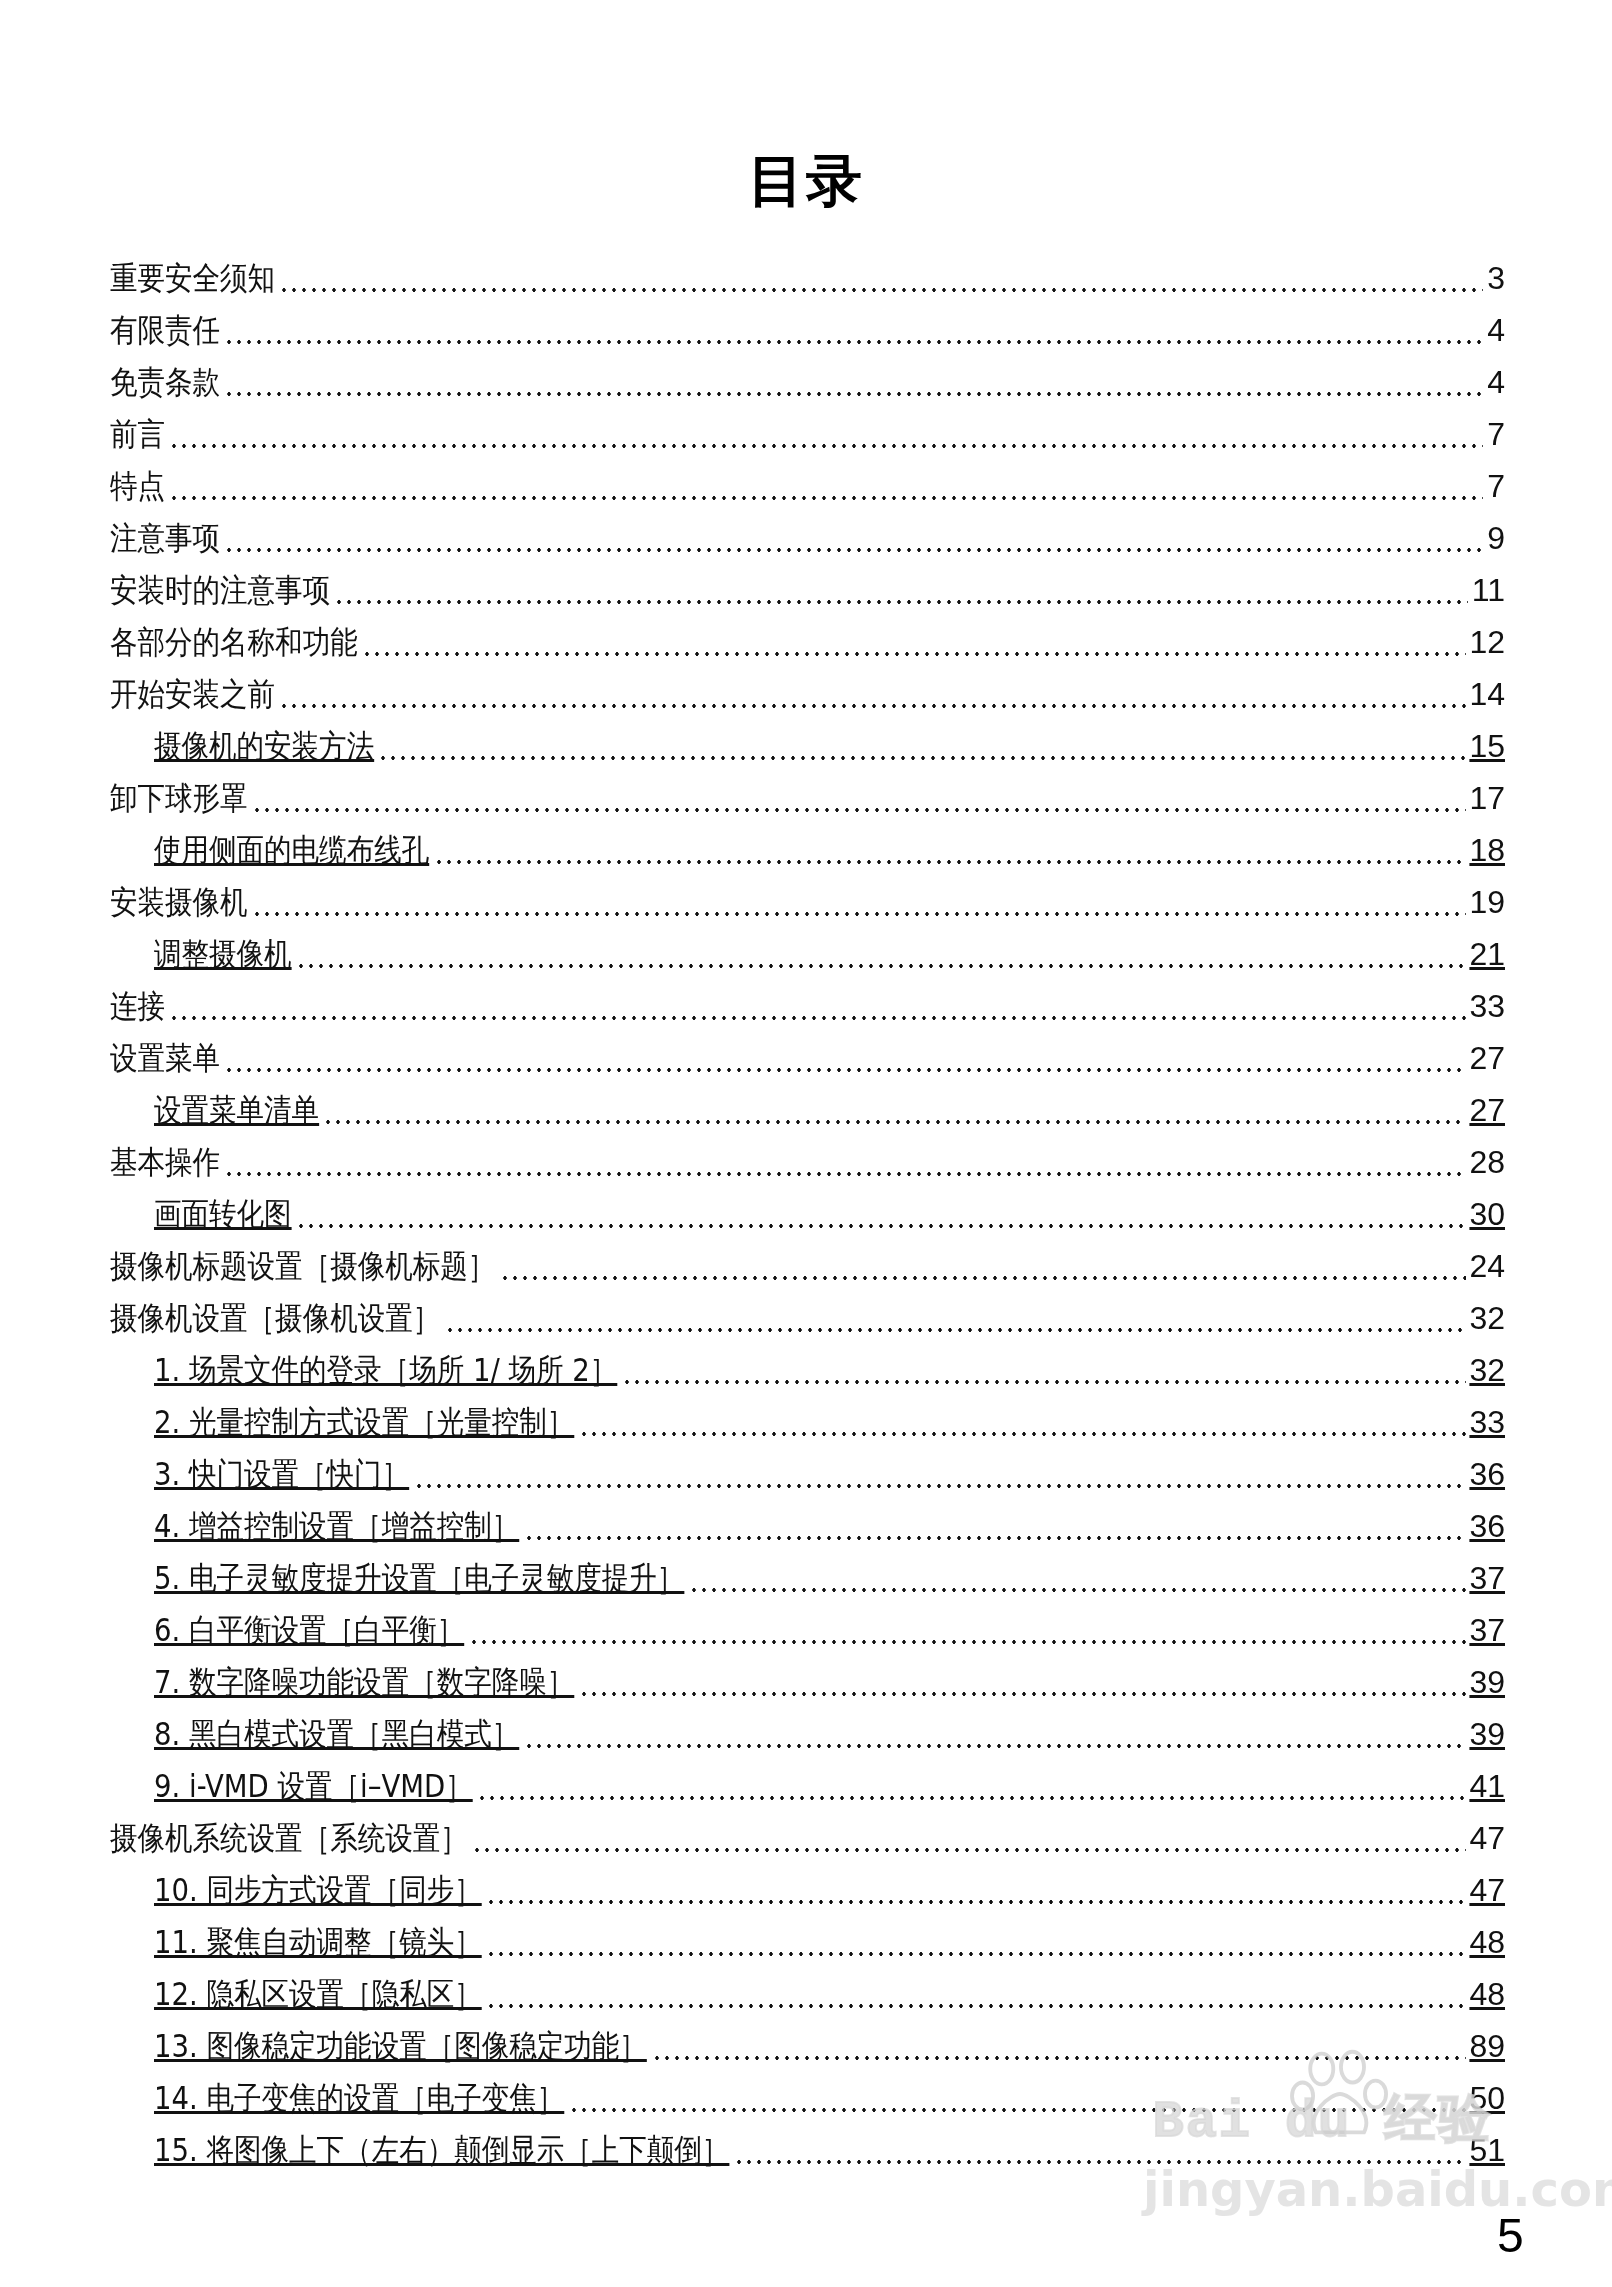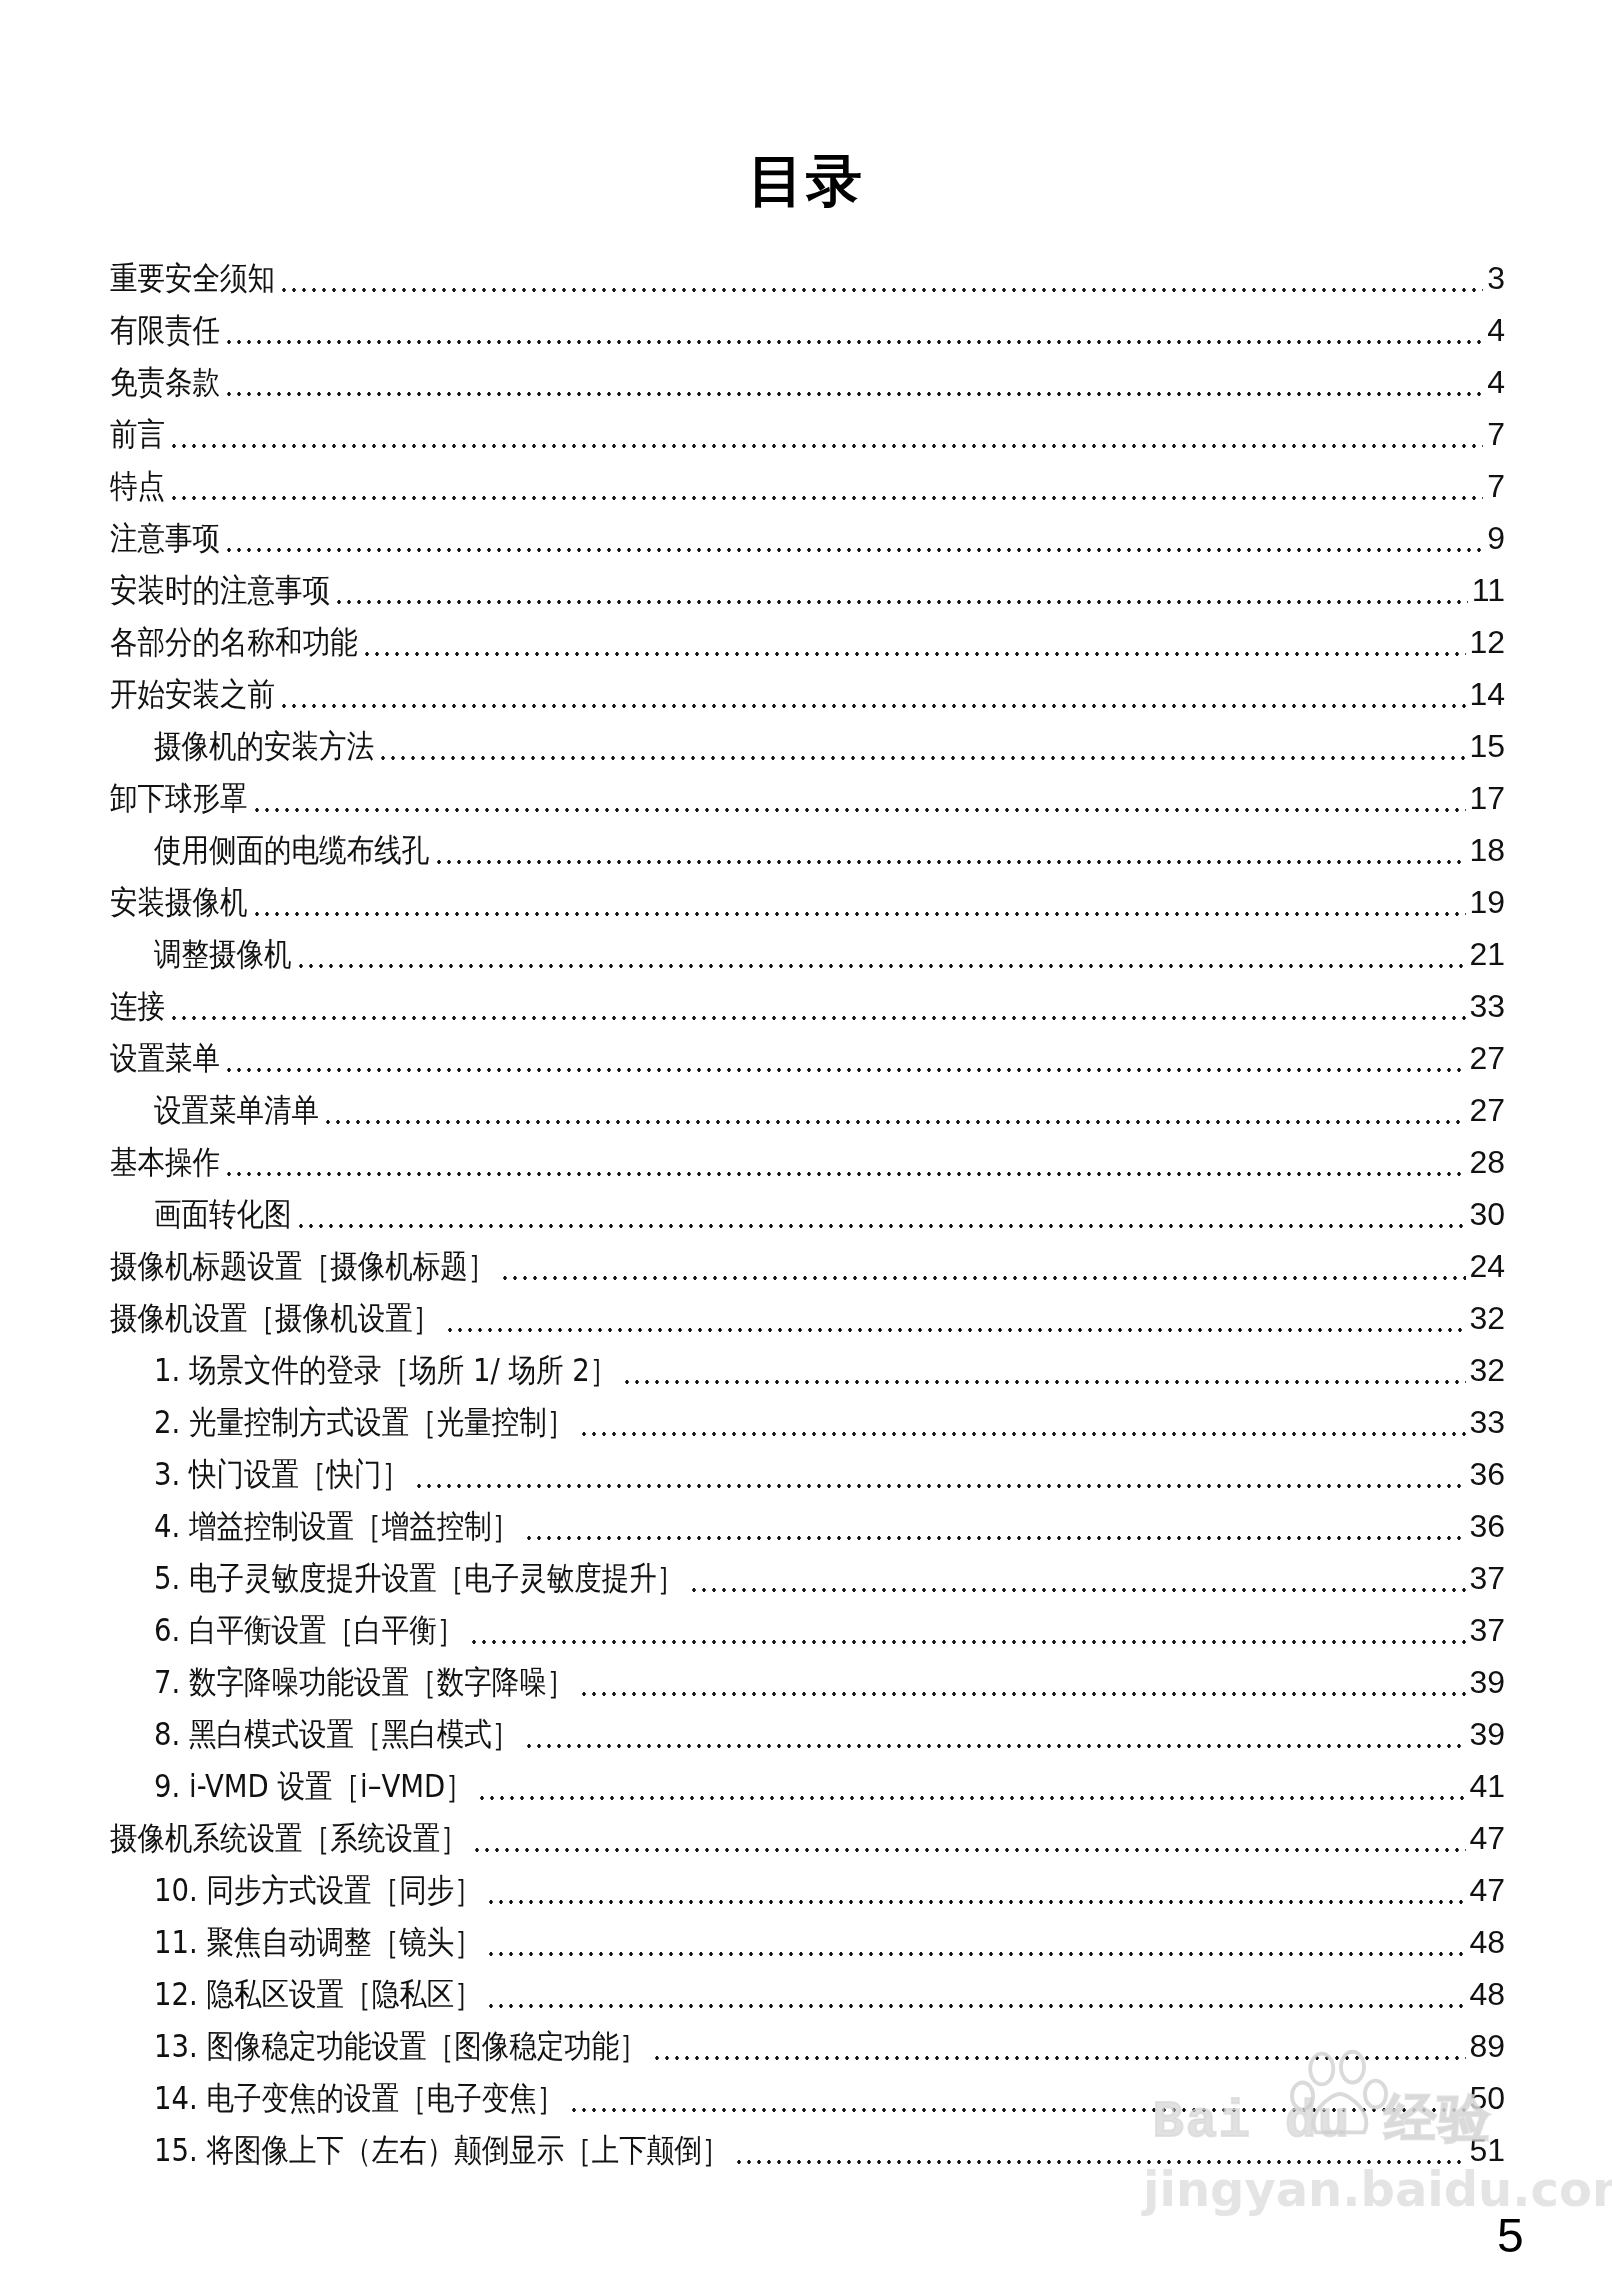--- a/index.html
+++ b/index.html
@@ -11,7 +11,7 @@
   .toc { position:absolute; left:110px; top:252px; width:1395px; }
   .row { display:flex; align-items:baseline; height:52px; line-height:52px;
          font-size:32px; white-space:nowrap; }
-  .row.sub { padding-left:44px; }
+  .row.sub { padding-left:44px;text-decoration:underline; }
   .label { flex:0 0 auto; transform-origin:left center; letter-spacing:0px; }
   .dots { flex:1 1 auto; height:3.8px; margin:0 3.8px;
           background-image: radial-gradient(circle, #111 1.5px, transparent 1.8px);

